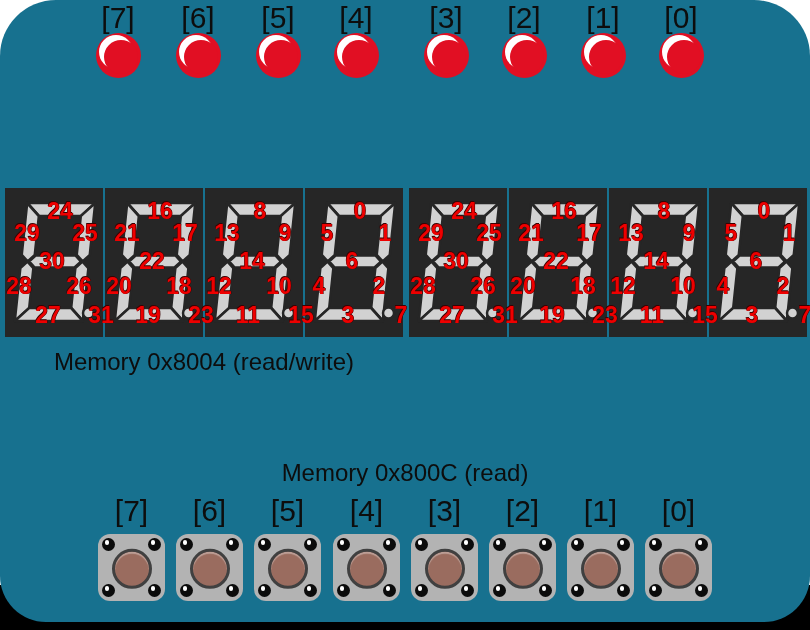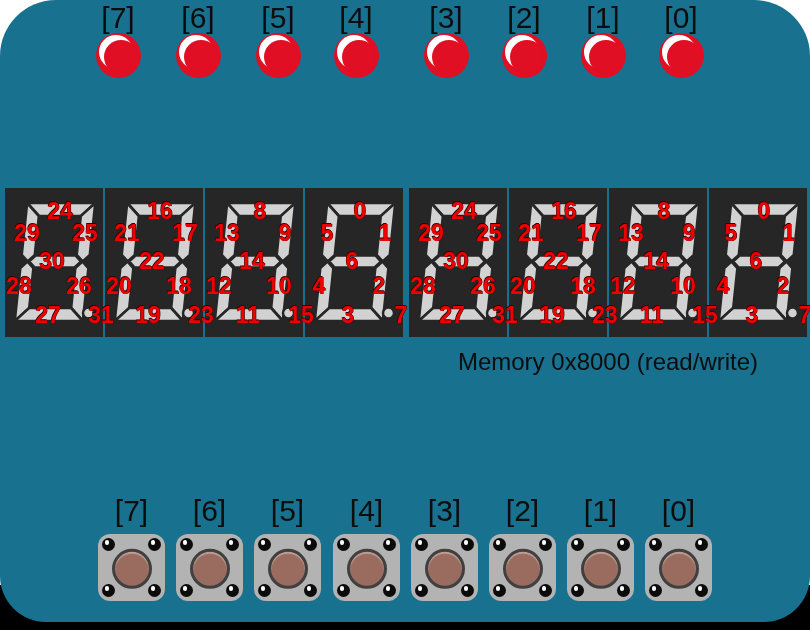--- a/index.html
+++ b/index.html
@@ -293,6 +293,7 @@
         </div>
       </div>
 
+    <div class="caption cap-disp-left">Memory 0x8004 (read/write)</div>
     <div class="caption cap-disp-right">Memory 0x8000 (read/write)</div>
 
 

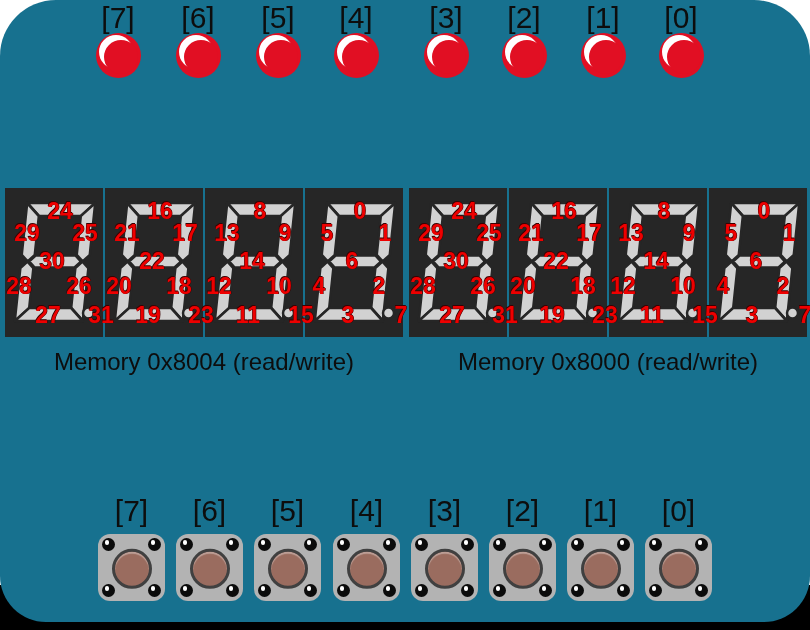--- a/index.html
+++ b/index.html
@@ -294,7 +294,6 @@
       </div>
 
     <div class="caption cap-disp-left">Memory 0x8004 (read/write)</div>
-    <div class="caption cap-disp-right">Memory 0x8000 (read/write)</div>
 
 
     <div class="btn-unit" style="left:98px">

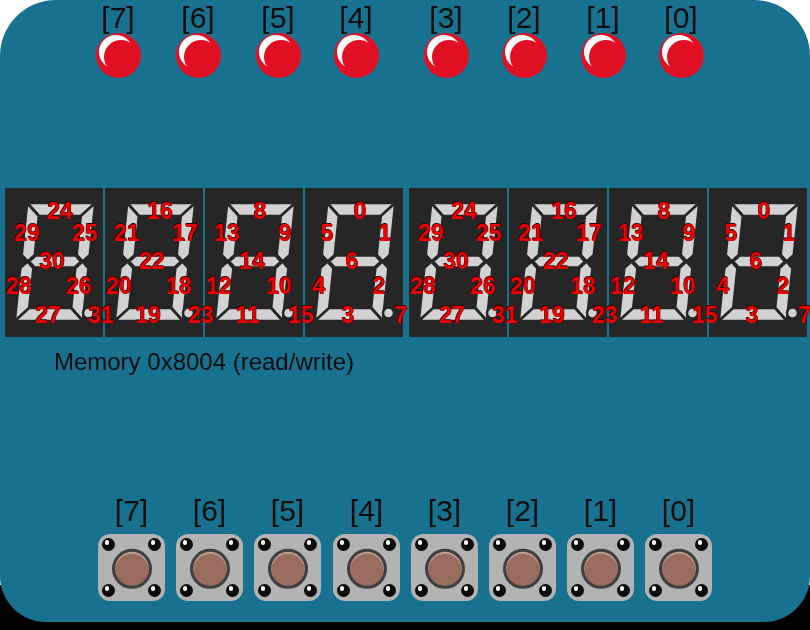--- a/index.html
+++ b/index.html
@@ -295,6 +295,7 @@
 
     <div class="caption cap-disp-left">Memory 0x8004 (read/write)</div>
 
+    <div class="caption cap-btn">Memory 0x800C (read)</div>
 
     <div class="btn-unit" style="left:98px">
       <div class="bit-label">[7]</div>

